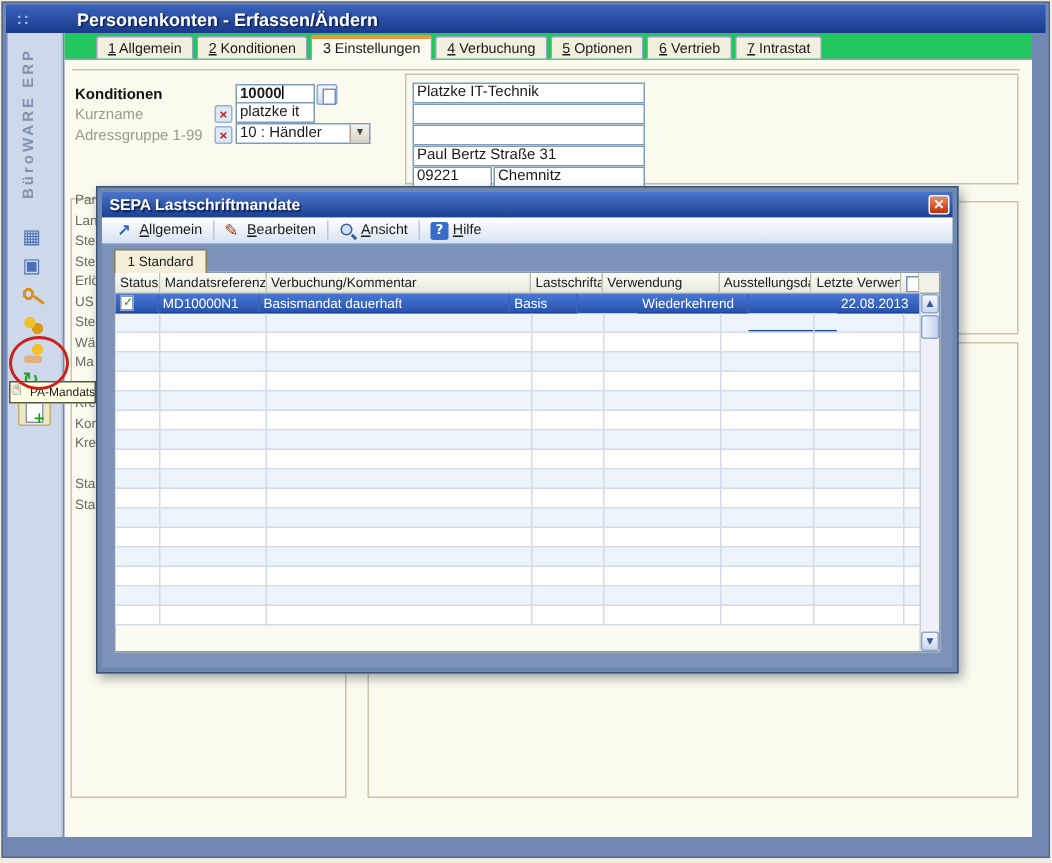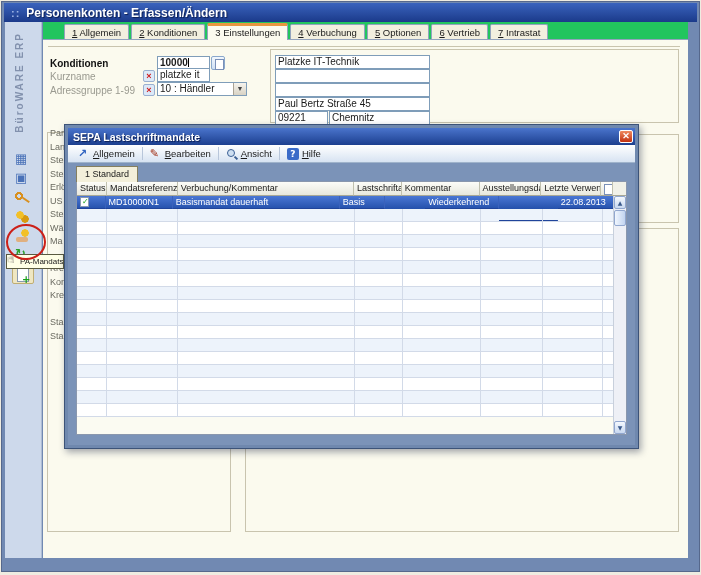--- a/index.html
+++ b/index.html
@@ -13,7 +13,7 @@
   #titlebar{position:absolute;left:2px;top:1px;right:2px;height:19px;
             background:linear-gradient(#3a63bd,#1b3a8a);display:flex;align-items:center;}
   #titlebar .grip{color:#9db4e4;font-weight:bold;margin:0 6px 0 7px;letter-spacing:1px;font-size:11px;}
-  #titlebar .ttl{color:#fff;font-weight:bold;font-size:12px;text-shadow:1px 1px 1px #0a1c50;}
+  #titlebar .ttl{color:#fff;font-weight:bold;font-size:12px;text-shadow:1px 1px 1px #0a1c50;margin-left:25px;}
 
   #sidebar{position:absolute;left:3px;top:20px;width:37px;bottom:13px;background:#cdd9eb;border-right:1px solid #aebdd4;}
   .brand{position:absolute;top:10px;left:9px;writing-mode:vertical-rl;transform:rotate(180deg);

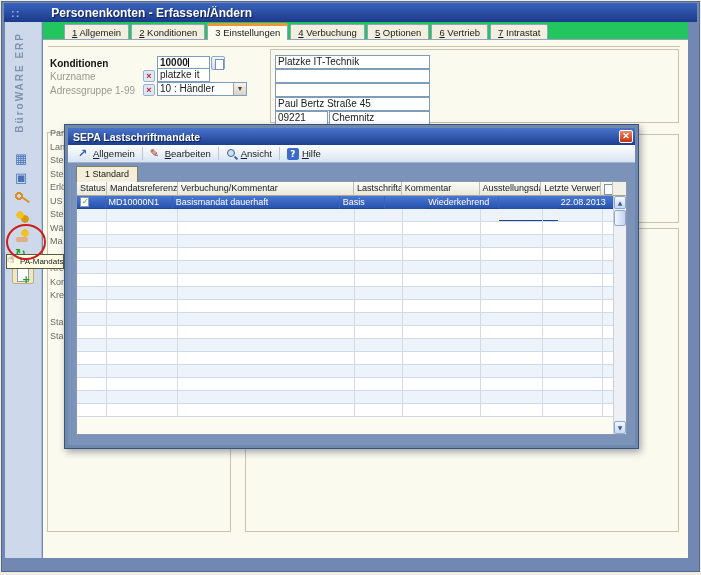--- a/index.html
+++ b/index.html
@@ -188,7 +188,7 @@
       <div class="field" style="left:232px;top:33px;width:155px;">Platzke IT-Technik</div>
       <div class="field" style="left:232px;top:47px;width:155px;"></div>
       <div class="field" style="left:232px;top:61px;width:155px;"></div>
-      <div class="field" style="left:232px;top:75px;width:155px;">Paul Bertz Straße 45</div>
+      <div class="field" style="left:232px;top:75px;width:155px;">Paul Bertz Straße 31</div>
       <div class="field" style="left:232px;top:89px;width:53px;">09221</div>
       <div class="field" style="left:286px;top:89px;width:101px;">Chemnitz</div>
 

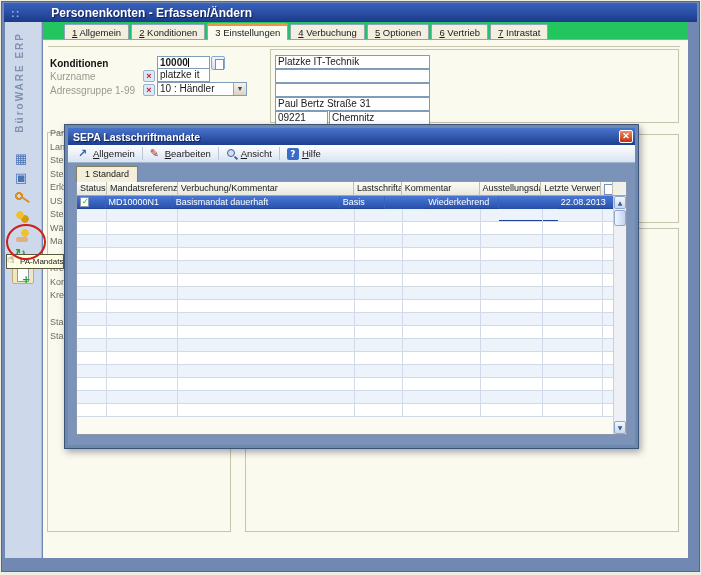--- a/index.html
+++ b/index.html
@@ -247,7 +247,7 @@
               <div class="th" style="width: 71px;">Mandatsreferenz</div>
               <div class="th" style="width: 177px;">Verbuchung/Kommentar</div>
               <div class="th" style="width: 48px;">Lastschriftart</div>
-              <div class="th" style="width: 78px;">Kommentar</div>
+              <div class="th" style="width: 78px;">Verwendung</div>
               <div class="th" style="width: 62px;">Ausstellungsdatum</div>
               <div class="th" style="width: 60px;">Letzte Verwendung</div>
               <div class="th icon-th" style="width: 12px;"></div>

